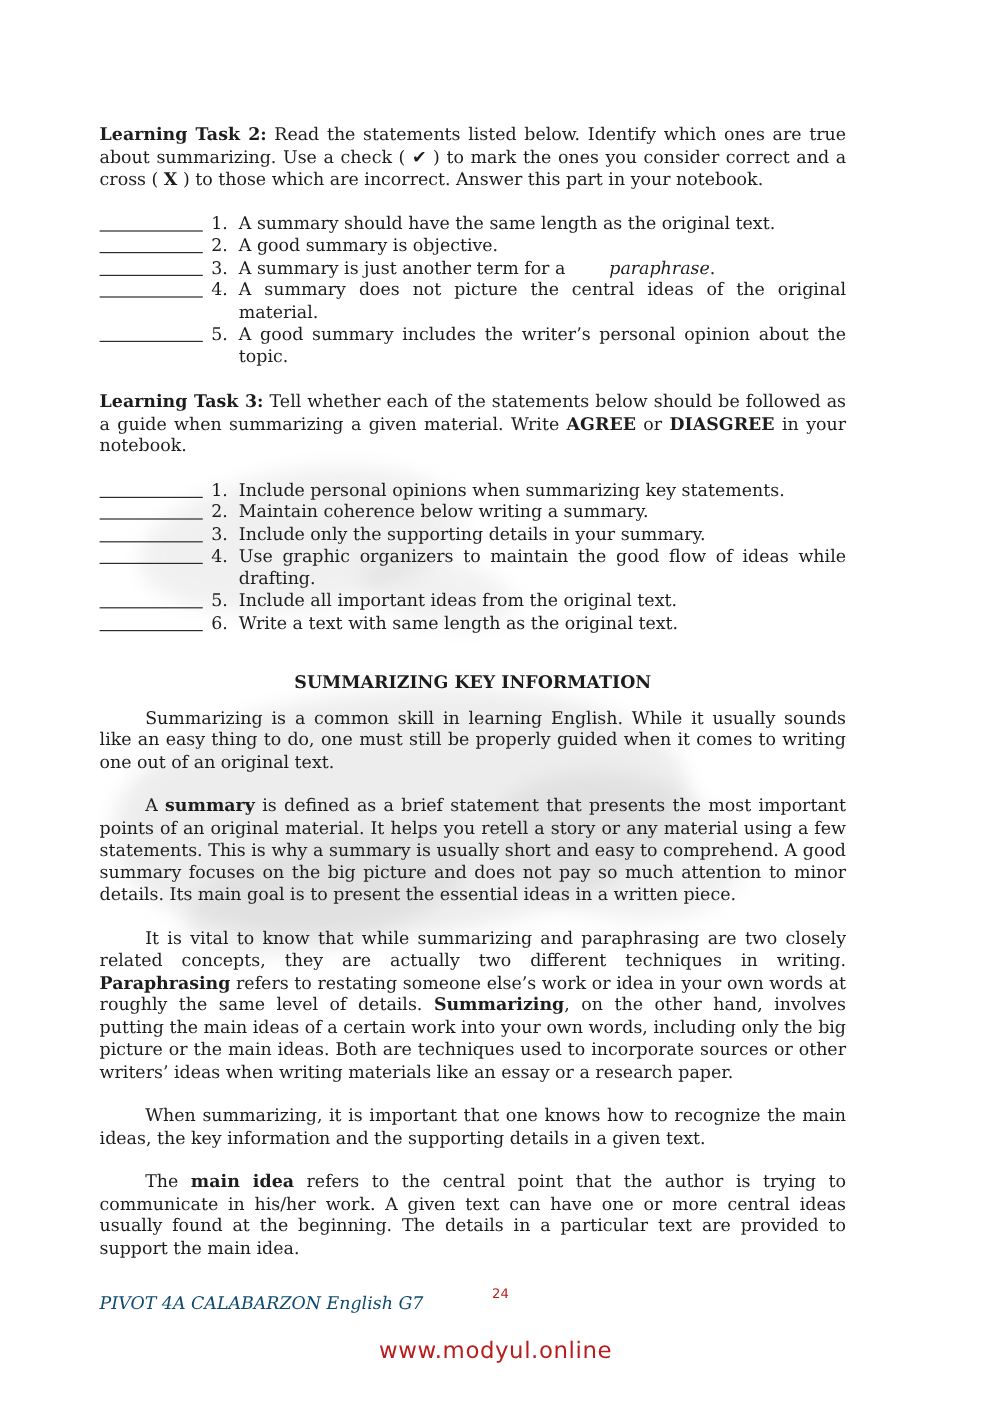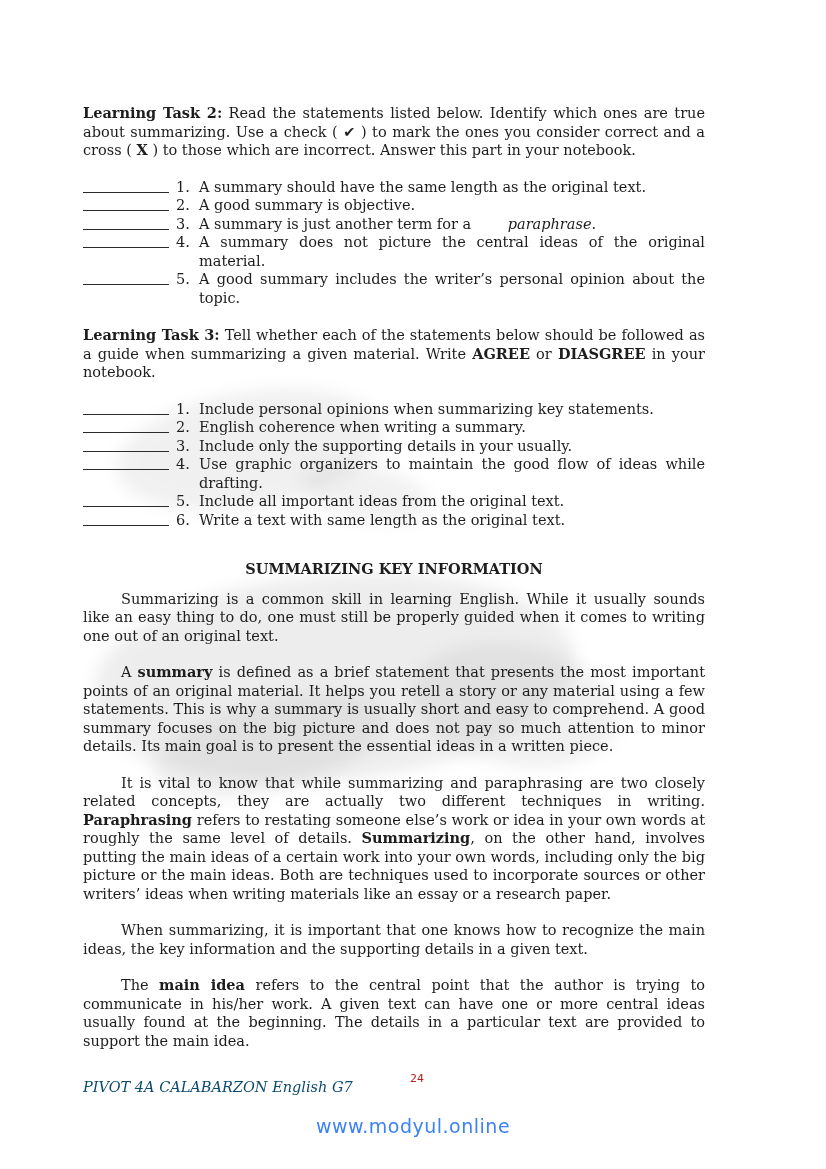--- a/index.html
+++ b/index.html
@@ -107,7 +107,7 @@
       <div class="list-row">
         <span class="blank"></span>
         <span class="num">2.</span>
-        <span class="item-text">English coherence when writing a summary.</span>
+        <span class="item-text">Maintain coherence below writing a summary.</span>
       </div>
       <div class="list-row">
         <span class="blank"></span>

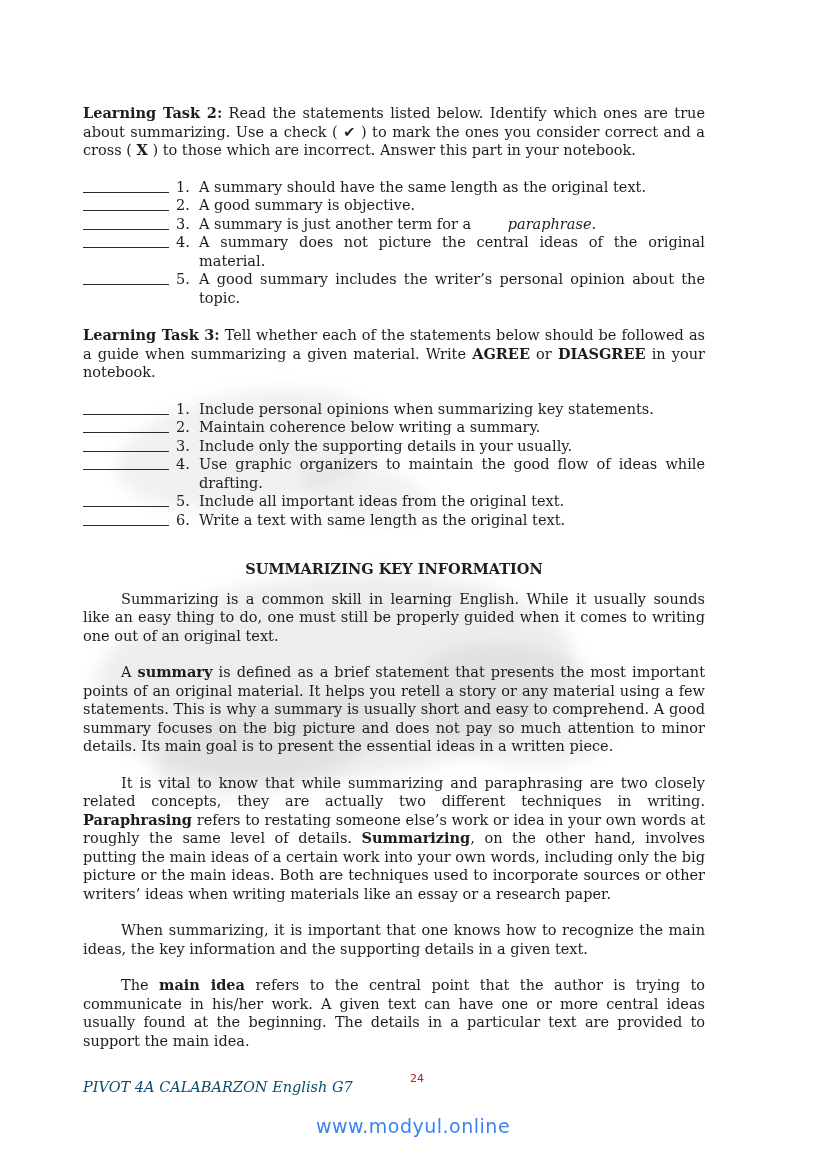--- a/index.html
+++ b/index.html
@@ -112,7 +112,7 @@
       <div class="list-row">
         <span class="blank"></span>
         <span class="num">3.</span>
-        <span class="item-text">Include only the supporting details in your usually.</span>
+        <span class="item-text">Include only the supporting details in your summary.</span>
       </div>
       <div class="list-row">
         <span class="blank"></span>

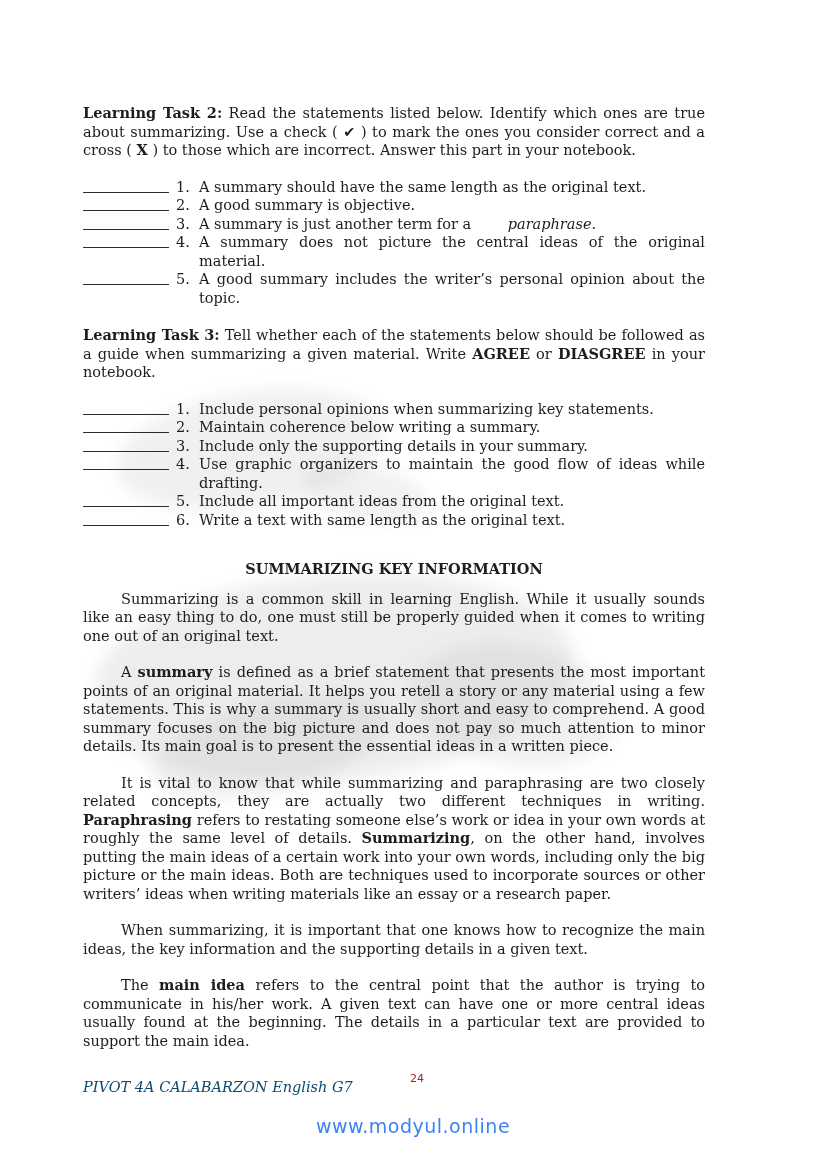--- a/index.html
+++ b/index.html
@@ -50,7 +50,7 @@
     position:absolute;left:0;top:1115px;width:100%;
     text-align:center;
     font-family:"DejaVu Sans",sans-serif;font-size:19px;
-    color:#3b82f6;letter-spacing:.5px;
+    color:#b91c1c;letter-spacing:.5px;
   }
 </style>
 </head>

